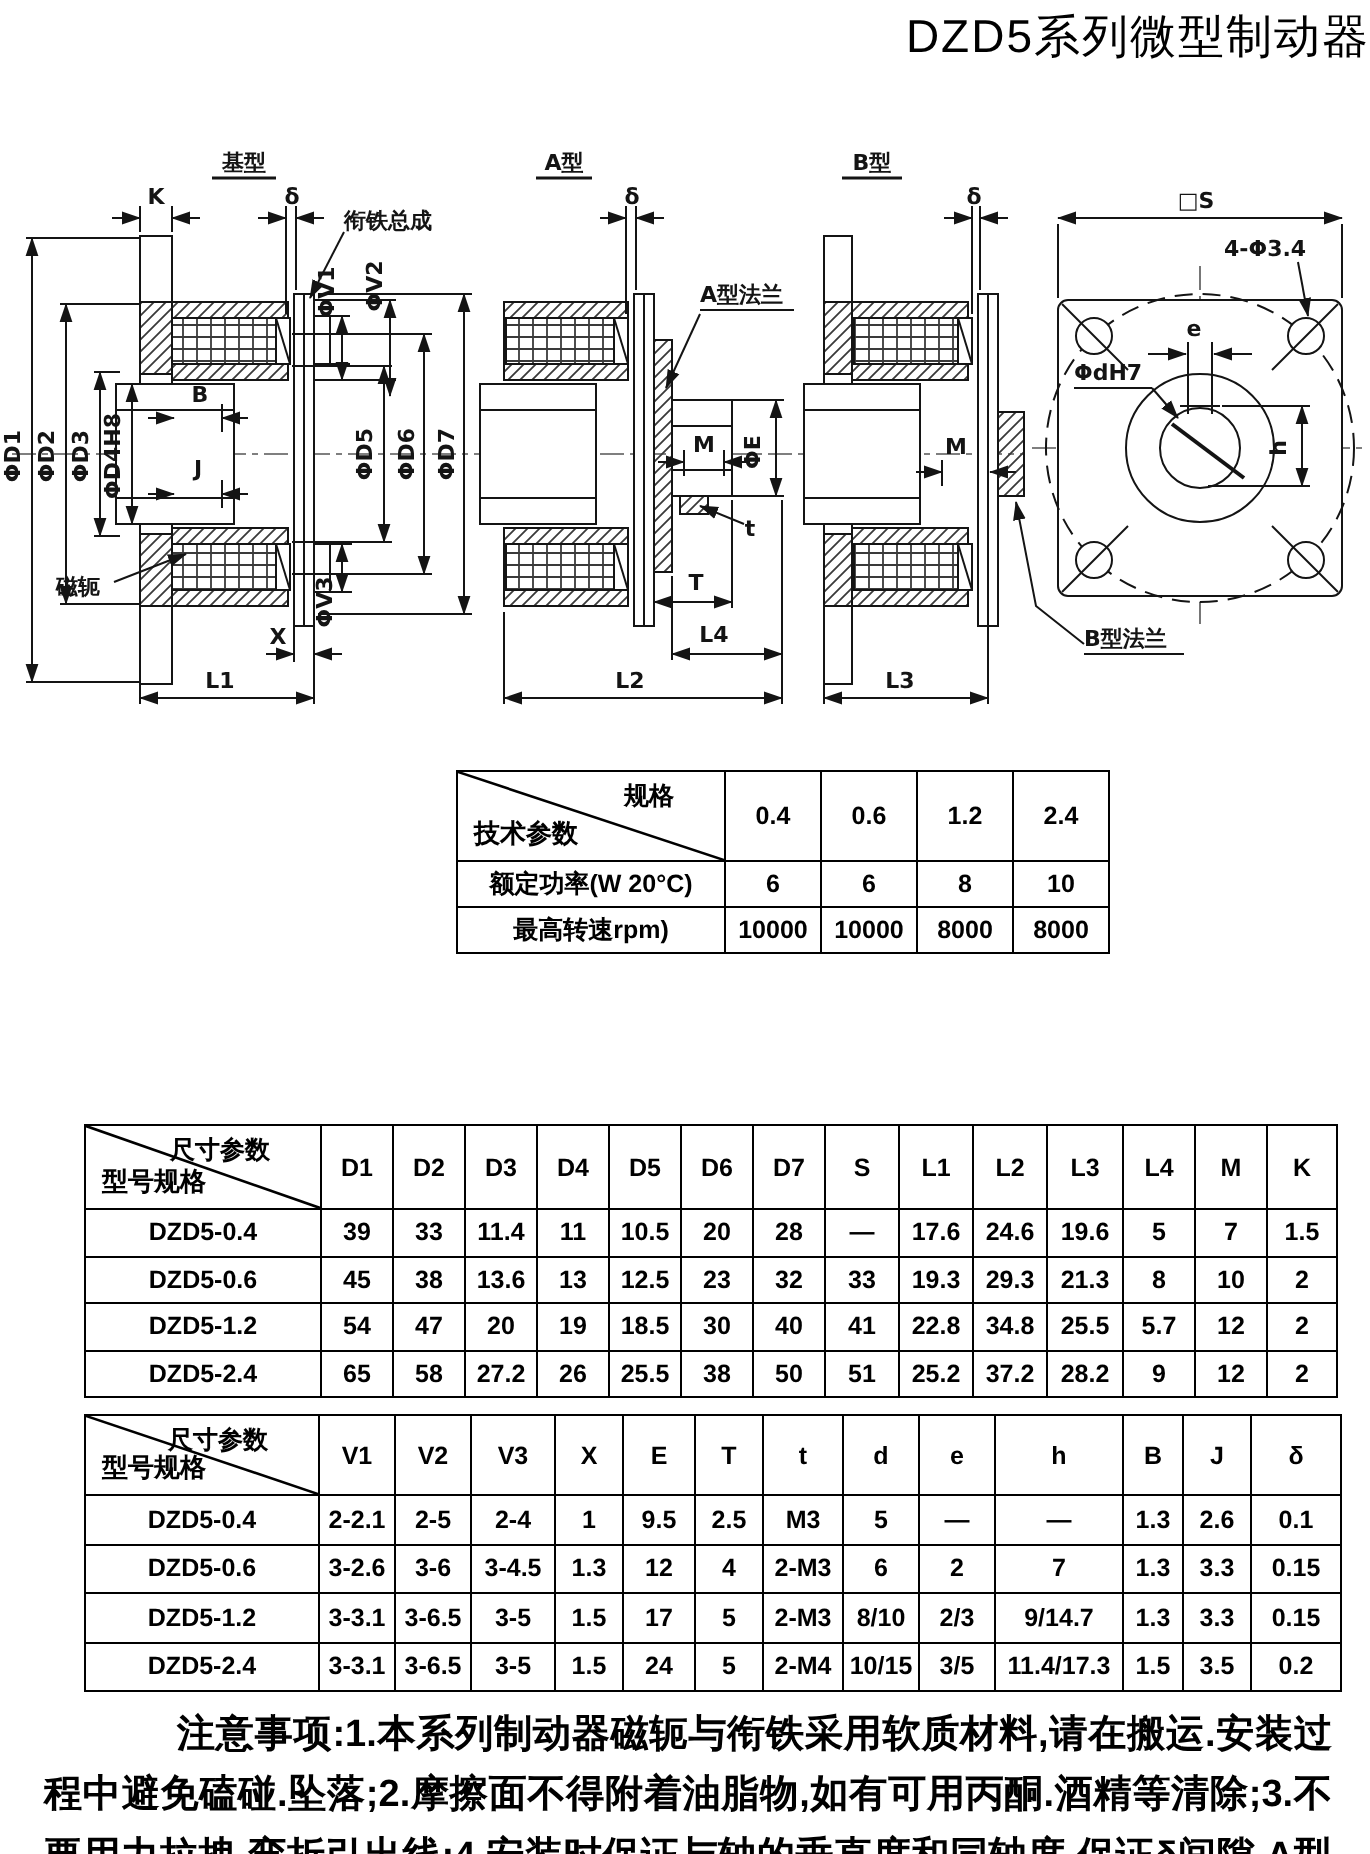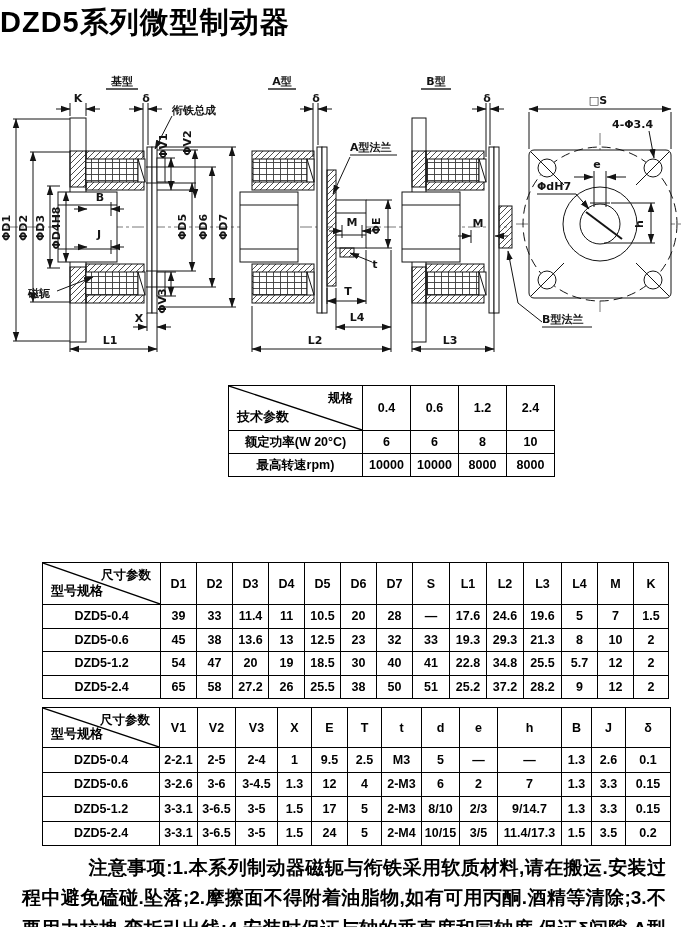--- a/index.html
+++ b/index.html
@@ -5,8 +5,8 @@
   html,body{margin:0;padding:0}
   body{width:685px;height:927px;background:#fff;position:relative;
        font-family:"Liberation Sans","DejaVu Sans",sans-serif;color:#000;overflow:hidden}
-  h1.title{position:absolute;top:3px;left:0;width:685px;text-align:left;margin:0;
-       font-size:29px;font-weight:bold;letter-spacing:1px}
+  h1.title{position:absolute;top:3px;left:0;width:685px;text-align:right;margin:0;
+       font-size:23px;font-weight:normal;letter-spacing:1px}
   svg.draw{position:absolute;left:0;top:0}
   svg.draw text{font-family:"DejaVu Sans","Liberation Sans",sans-serif;font-weight:bold;
        font-size:11px;fill:#141414}

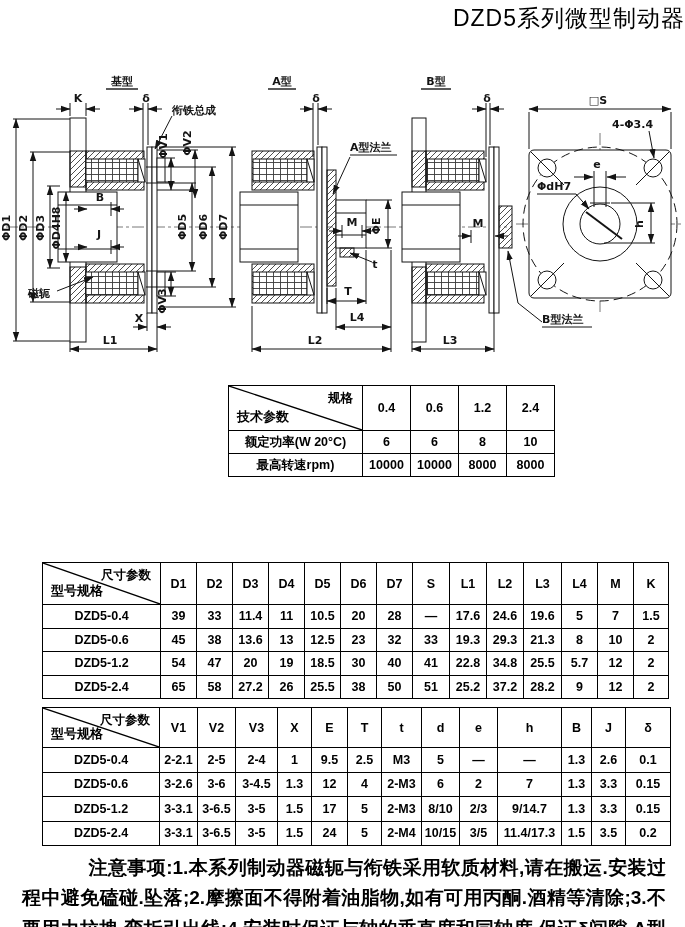--- a/index.html
+++ b/index.html
@@ -15,7 +15,7 @@
        font-size:12.5px;padding:0;overflow:hidden;white-space:nowrap}
   td.diag{position:relative}
   td.diag svg{position:absolute;left:0;top:0;width:100%;height:100%}
-  td.diag .tr{position:absolute;top:4px;right:9px;font-size:12.5px}
+  td.diag .tr{position:absolute;top:4px;right:25px;font-size:12.5px}
   td.diag .bl{position:absolute;bottom:4px;left:8px;font-size:13px}
   #spec tr{height:23px} #spec tr.hd{height:45px}
   #dim1 tr{height:23.5px} #dim1 tr.hd{height:42px}

